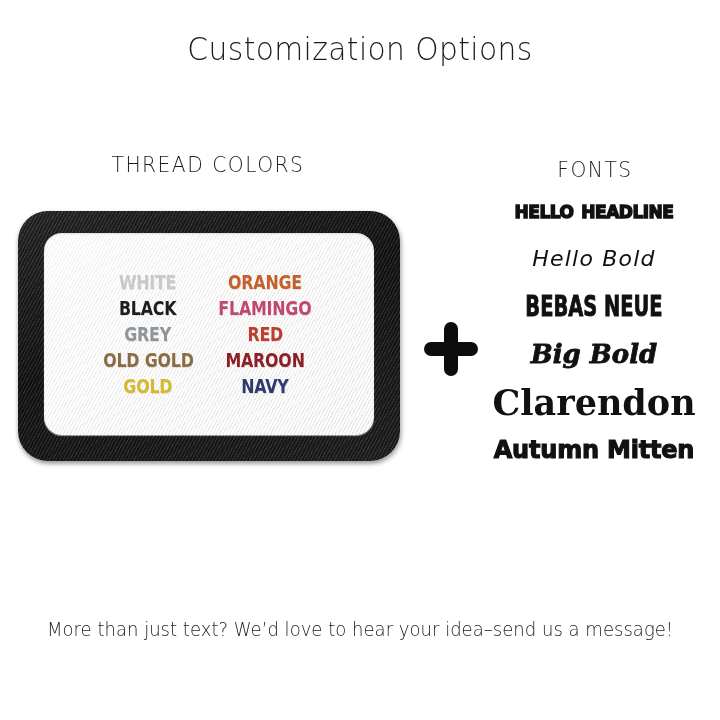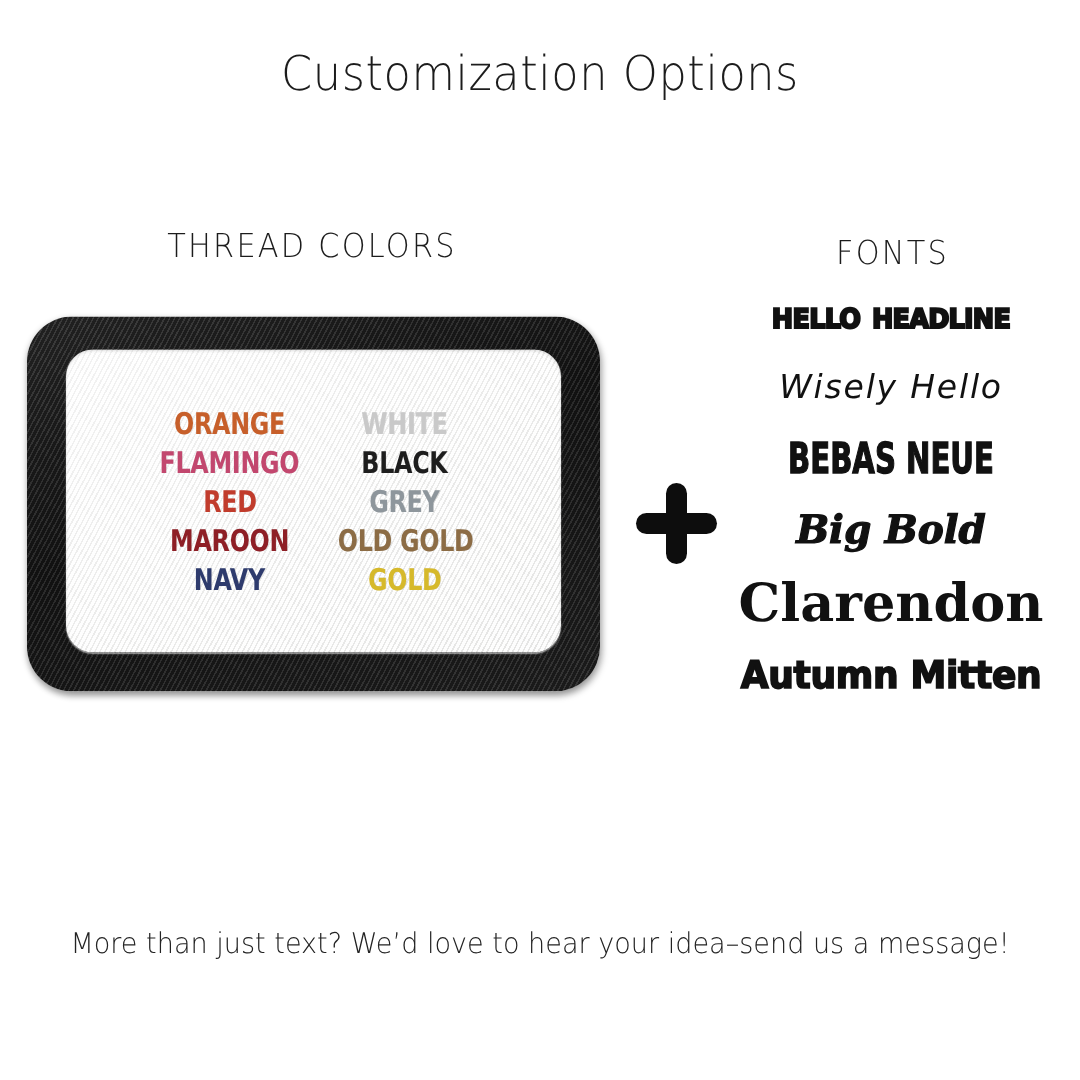--- a/index.html
+++ b/index.html
@@ -239,7 +239,7 @@
 
 <div class="fonts-list">
   <div class="font-row f-hello">Hello Headline</div>
-  <div class="font-row f-wisely">Wisely Hello</div>
+  <div class="font-row f-wisely">Hello Bold</div>
   <div class="font-row f-bebas">BEBAS NEUE</div>
   <div class="font-row f-bigfish">Big Bold</div>
   <div class="font-row f-clarendon">Clarendon</div>

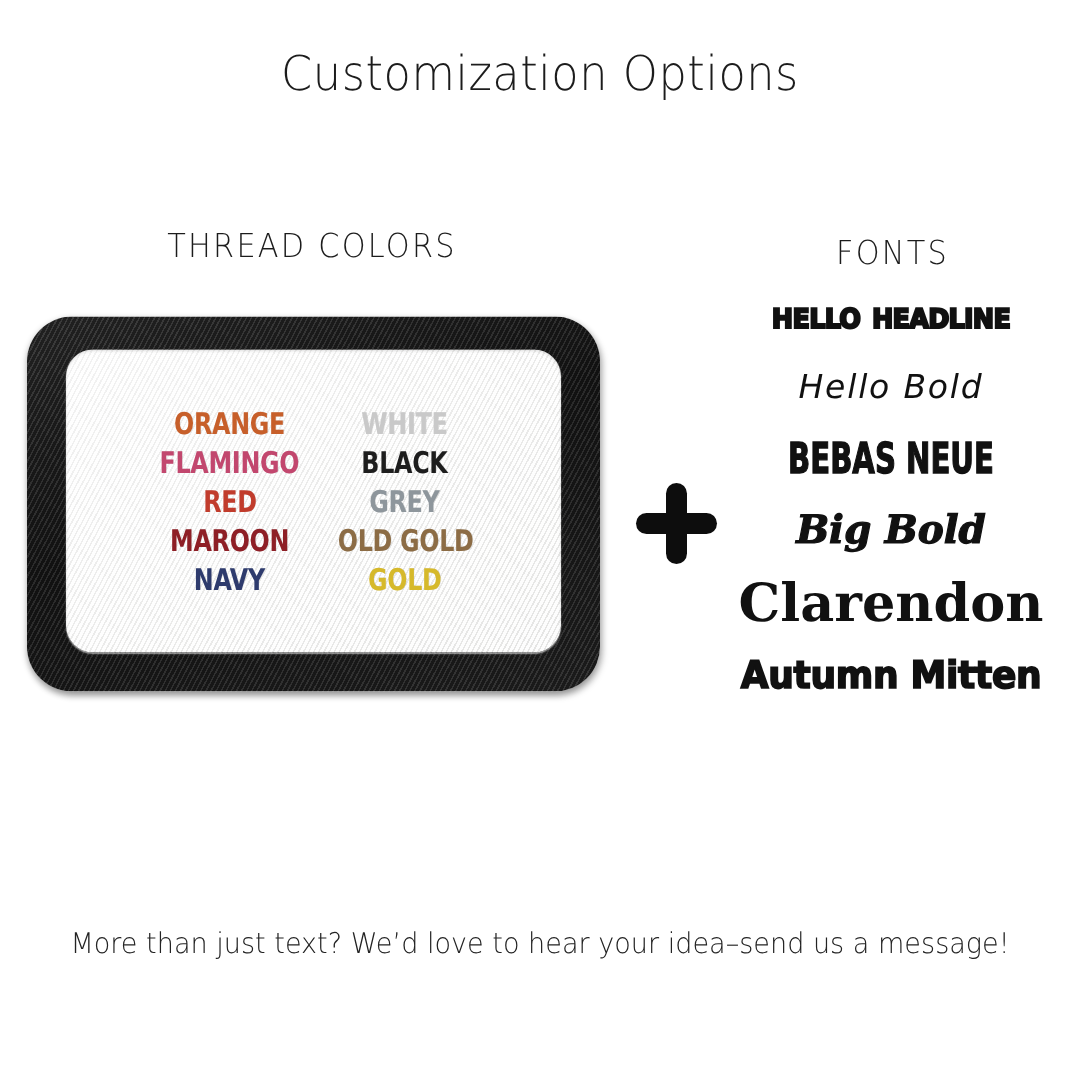--- a/index.html
+++ b/index.html
@@ -210,20 +210,20 @@
 
   <div class="color-grid">
 
+    <div class="color-col" id="col-1">
+      <div class="color-word" style="color: rgb(201, 201, 201);">WHITE</div>
+      <div class="color-word" style="color: rgb(29, 29, 29);">BLACK</div>
+      <div class="color-word" style="color: rgb(142, 150, 156);">GREY</div>
+      <div class="color-word" style="color: rgb(140, 108, 69);">OLD GOLD</div>
+      <div class="color-word" style="color: rgb(214, 185, 43);">GOLD</div>
+    </div>
+
     <div class="color-col" id="col-2">
       <div class="color-word" style="color: rgb(199, 95, 42);">ORANGE</div>
       <div class="color-word" style="color: rgb(194, 71, 110);">FLAMINGO</div>
       <div class="color-word" style="color: rgb(193, 60, 44);">RED</div>
       <div class="color-word" style="color: rgb(142, 31, 38);">MAROON</div>
       <div class="color-word" style="color: rgb(46, 59, 109);">NAVY</div>
-    </div>
-
-    <div class="color-col" id="col-1">
-      <div class="color-word" style="color: rgb(201, 201, 201);">WHITE</div>
-      <div class="color-word" style="color: rgb(29, 29, 29);">BLACK</div>
-      <div class="color-word" style="color: rgb(142, 150, 156);">GREY</div>
-      <div class="color-word" style="color: rgb(140, 108, 69);">OLD GOLD</div>
-      <div class="color-word" style="color: rgb(214, 185, 43);">GOLD</div>
     </div>
 
 

